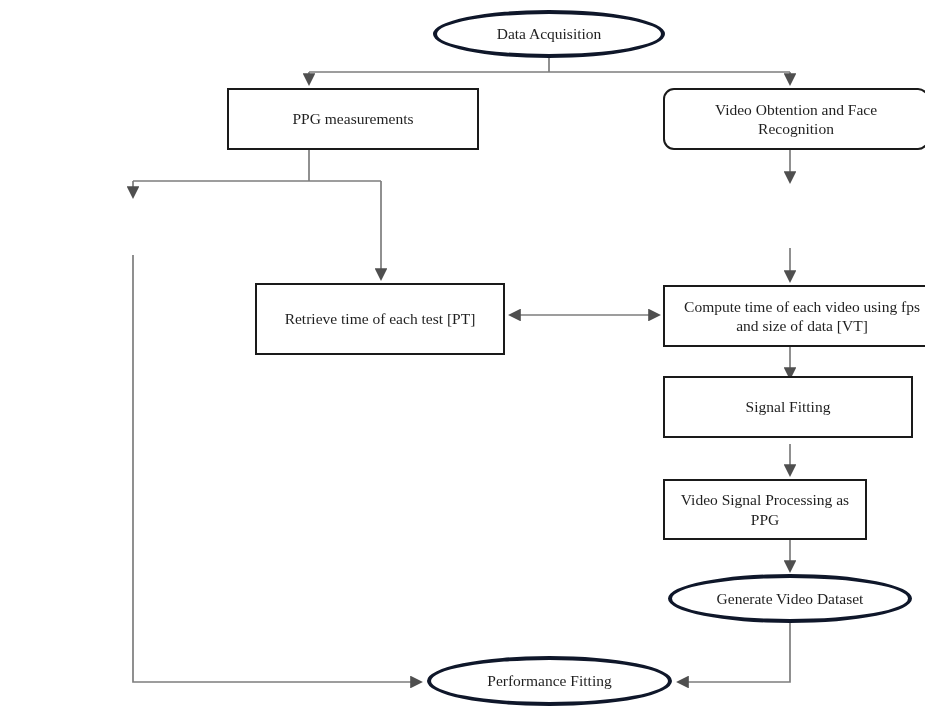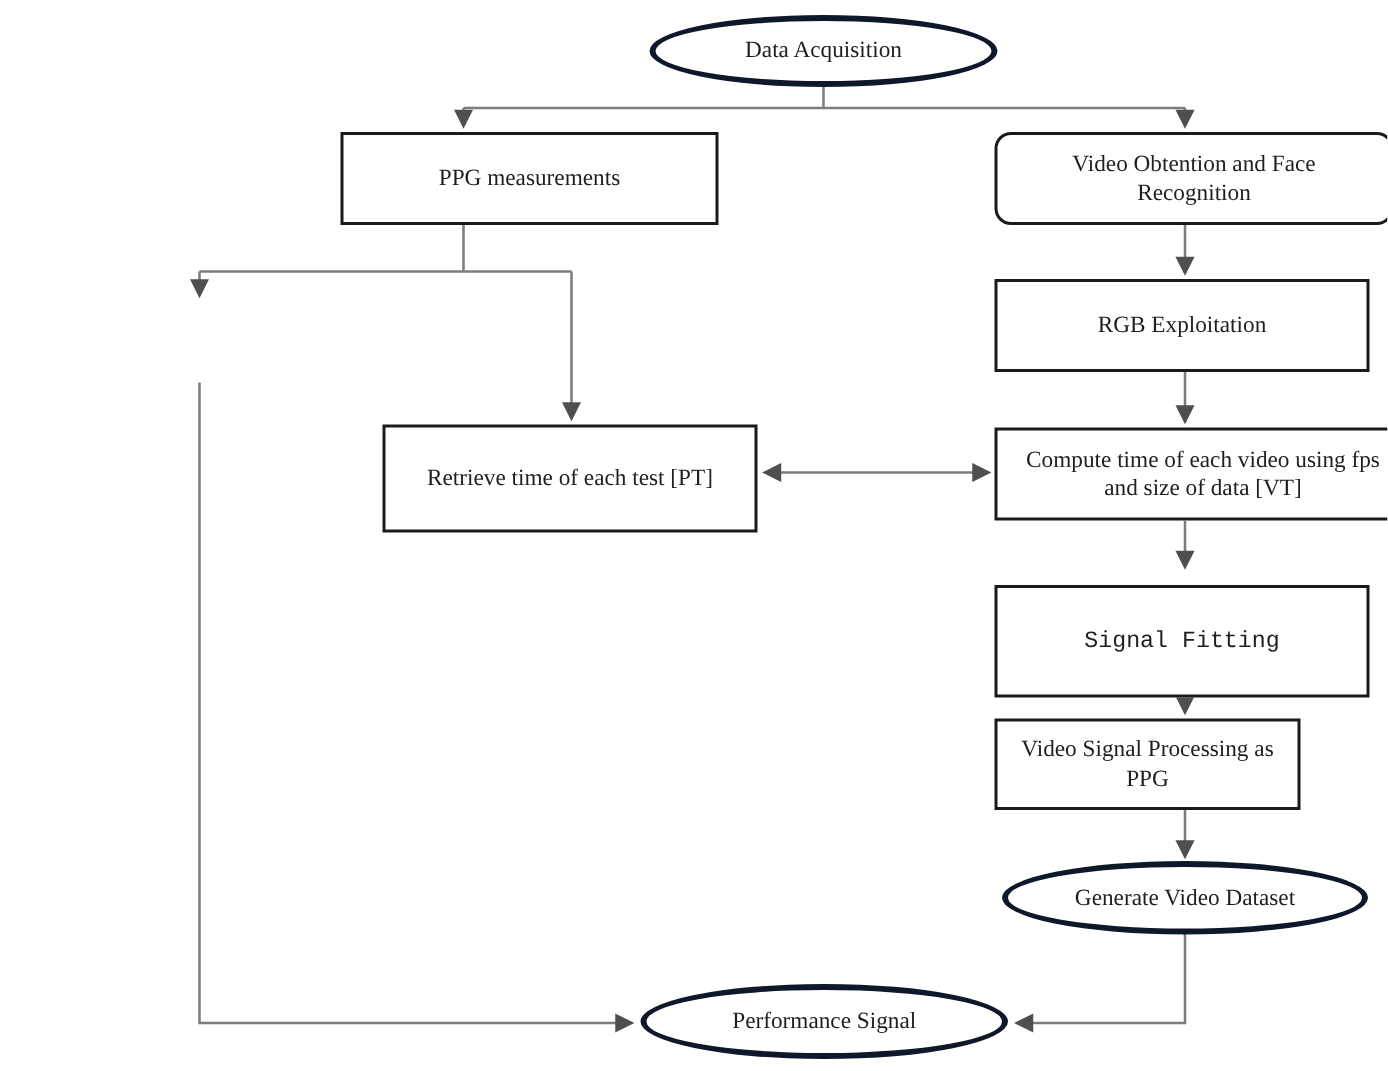--- a/index.html
+++ b/index.html
@@ -69,7 +69,6 @@
   <div class="node rect" style="left:663px;top:88px;width:266px;height:62px;border-radius:11px;">Video Obtention and Face Recognition</div>
 
 
-  <div class="node rect" style="left:663px;top:186px;width:250px;height:62px;">RGB Exploitation</div>
 
   <div class="node rect" style="left:255px;top:283px;width:250px;height:72px;">Retrieve time of each test [PT]</div>
 

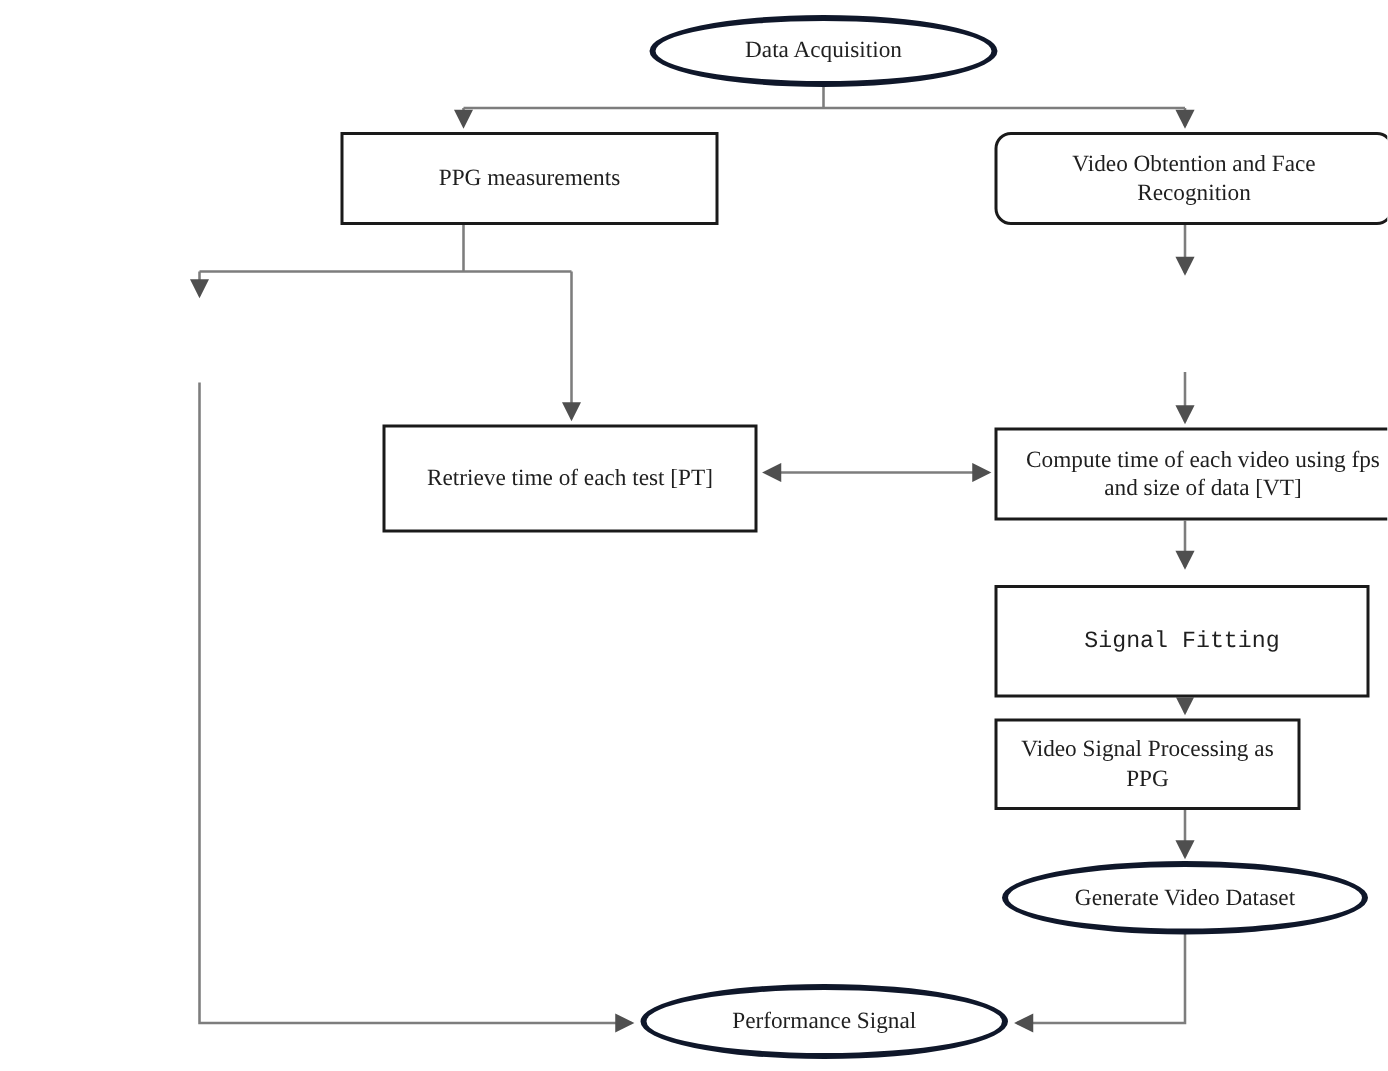--- a/index.html
+++ b/index.html
@@ -74,7 +74,7 @@
 
   <div class="node rect" style="left:663px;top:285px;width:278px;height:62px;">Compute time of each video using fps and size of data [VT]</div>
 
-  <div class="node rect" style="left:663px;top:390px;width:250px;height:75px;font-family:Liberation Mono, monospace;">Signal Fitting</div>
+  <div class="node rect" style="left:663px;top:376px;width:250px;height:62px;">Signal Fitting</div>
 
   <div class="node rect" style="left:663px;top:479px;width:204px;height:61px;">Video Signal Processing as PPG</div>
 

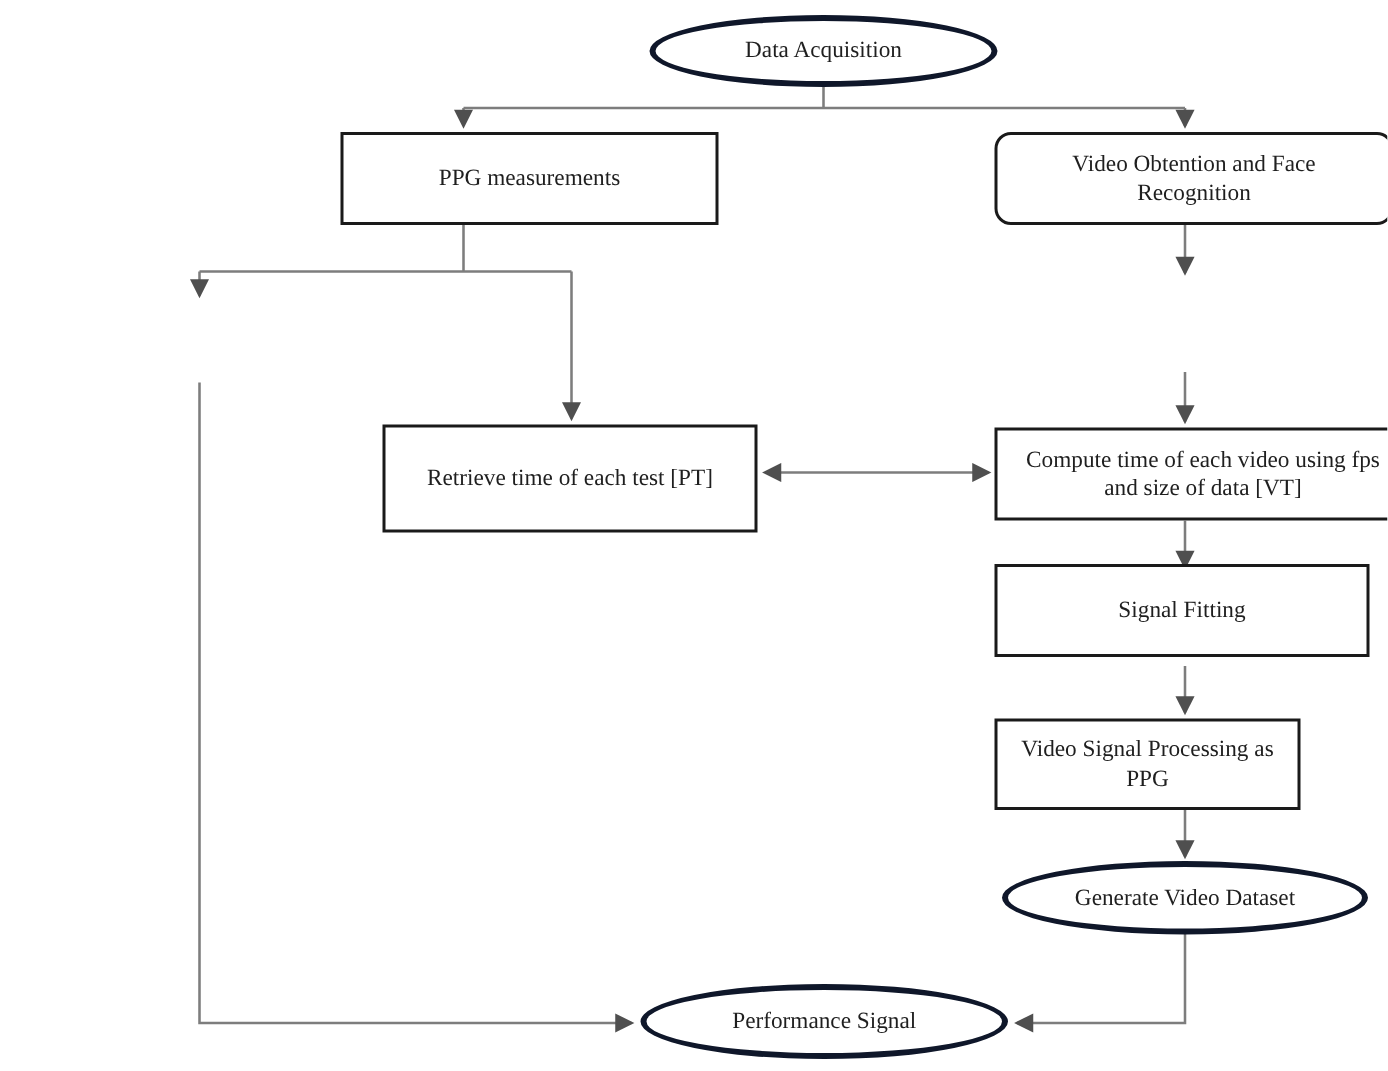--- a/index.html
+++ b/index.html
@@ -80,7 +80,7 @@
 
   <div class="node oval wide" style="left:668px;top:574px;width:244px;height:49px;">Generate Video Dataset</div>
 
-  <div class="node oval" style="left:427px;top:656px;width:245px;height:50px;">Performance Signal</div>
+  <div class="node oval" style="left:427px;top:656px;width:245px;height:50px;">Performance Fitting</div>
 
 </div>
 

